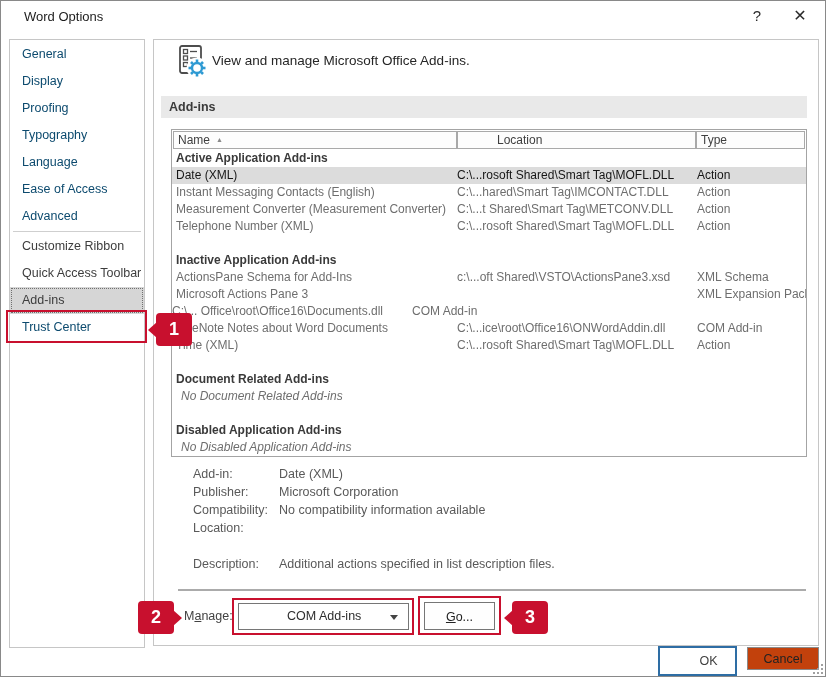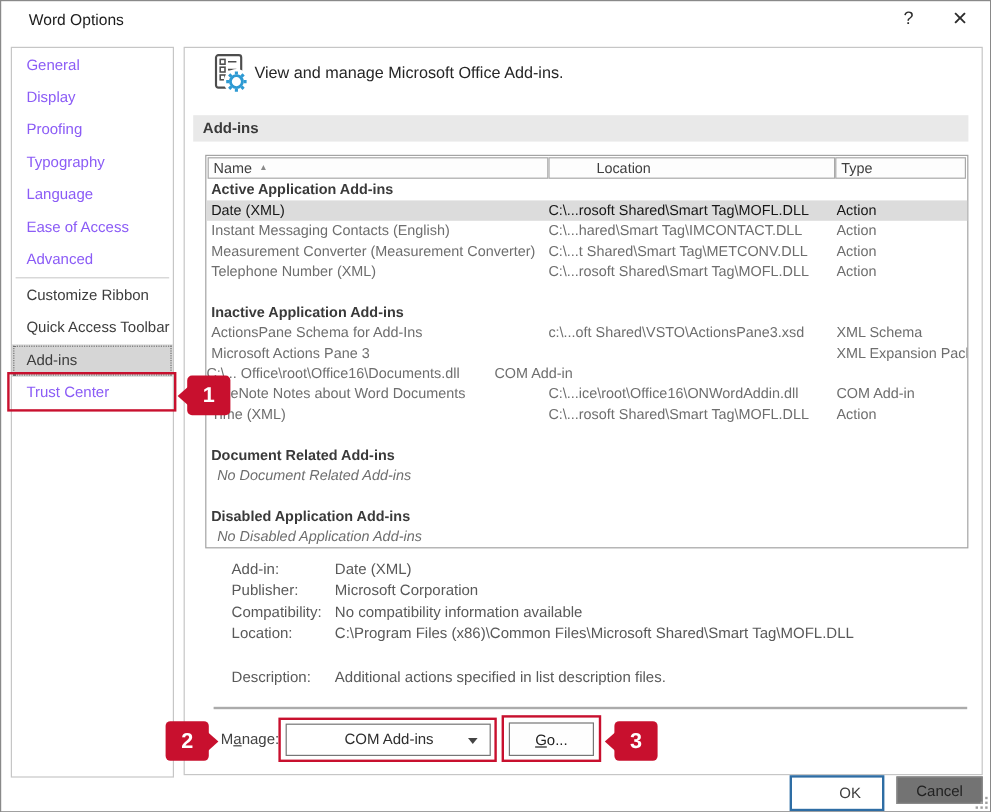--- a/index.html
+++ b/index.html
@@ -19,7 +19,7 @@
     box-sizing:border-box;border:1px solid #c6c6c6;padding-top:1px;background:#fff;}
   .sitem{height:27px;line-height:27px;padding-left:12px;font-size:12.5px;
     color:#3d3d3d;white-space:nowrap;cursor:default;}
-  .sitem.dis{color:#8b5cf6;}
+  .sitem.dis{color:#0c4a6e;}
   .sitem.selected{background:#d6d6d6;outline:1px dotted #707070;outline-offset:-2px;}
   .sep{border-top:1px solid #cfcfcf;margin:1px 3px;}
 

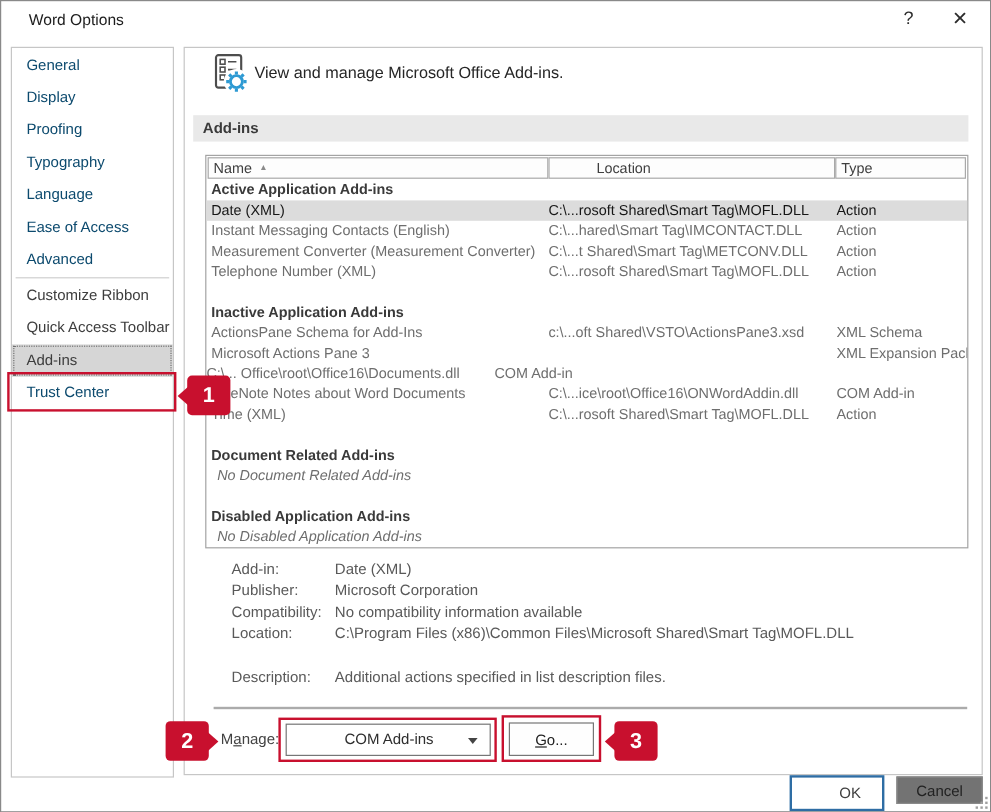--- a/index.html
+++ b/index.html
@@ -233,7 +233,6 @@
     </div>
     <div class="drow">
       <span class="dlabel">Location:</span>
-      <span>C:\Program Files (x86)\Common Files\Microsoft Shared\Smart Tag\MOFL.DLL</span>
     </div>
     <div class="drow desc">
       <span class="dlabel">Description:</span>

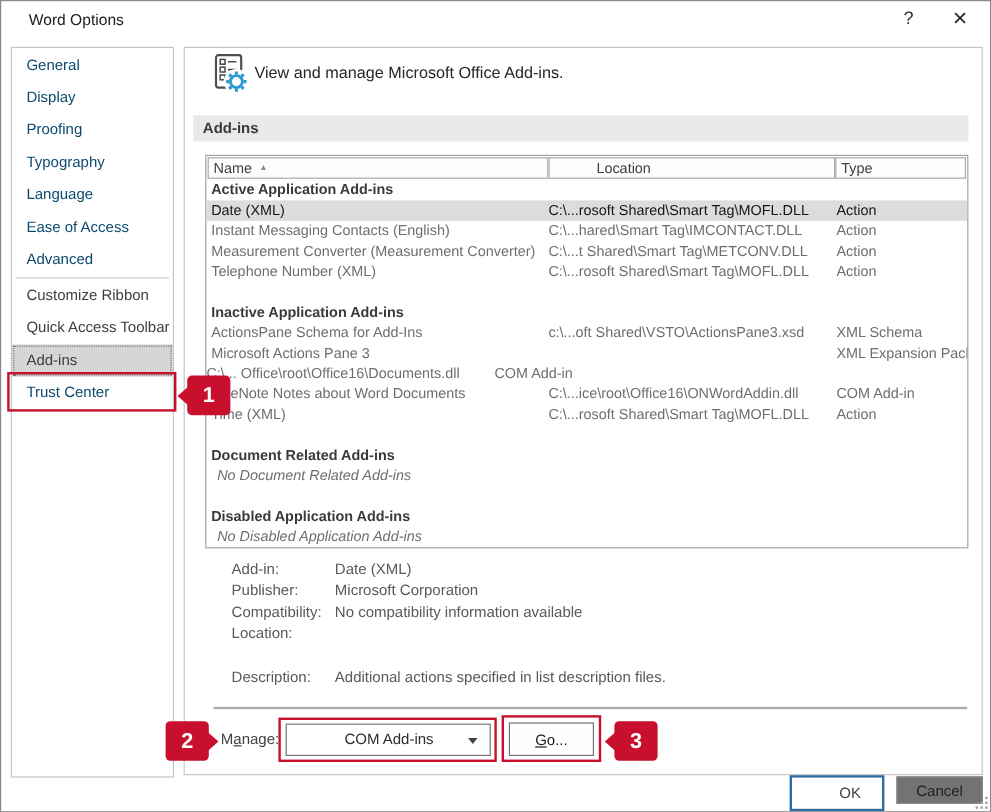--- a/index.html
+++ b/index.html
@@ -77,7 +77,7 @@
     font-size:12.5px;color:#404040;text-align:center;line-height:21px;cursor:default;
     font-family:"Liberation Sans",sans-serif;padding-left:28px;}
   .cancel-btn{position:absolute;left:746px;top:646px;width:72px;height:23px;
-    box-sizing:border-box;border:1px solid #8a8a8a;background:#737373;
+    box-sizing:border-box;border:1px solid #8a8a8a;background:#c2410c;
     font-size:12.5px;color:#222;text-align:center;line-height:21px;cursor:default;
     font-family:"Liberation Sans",sans-serif;}
   .grip{position:absolute;left:810px;top:661px;}

